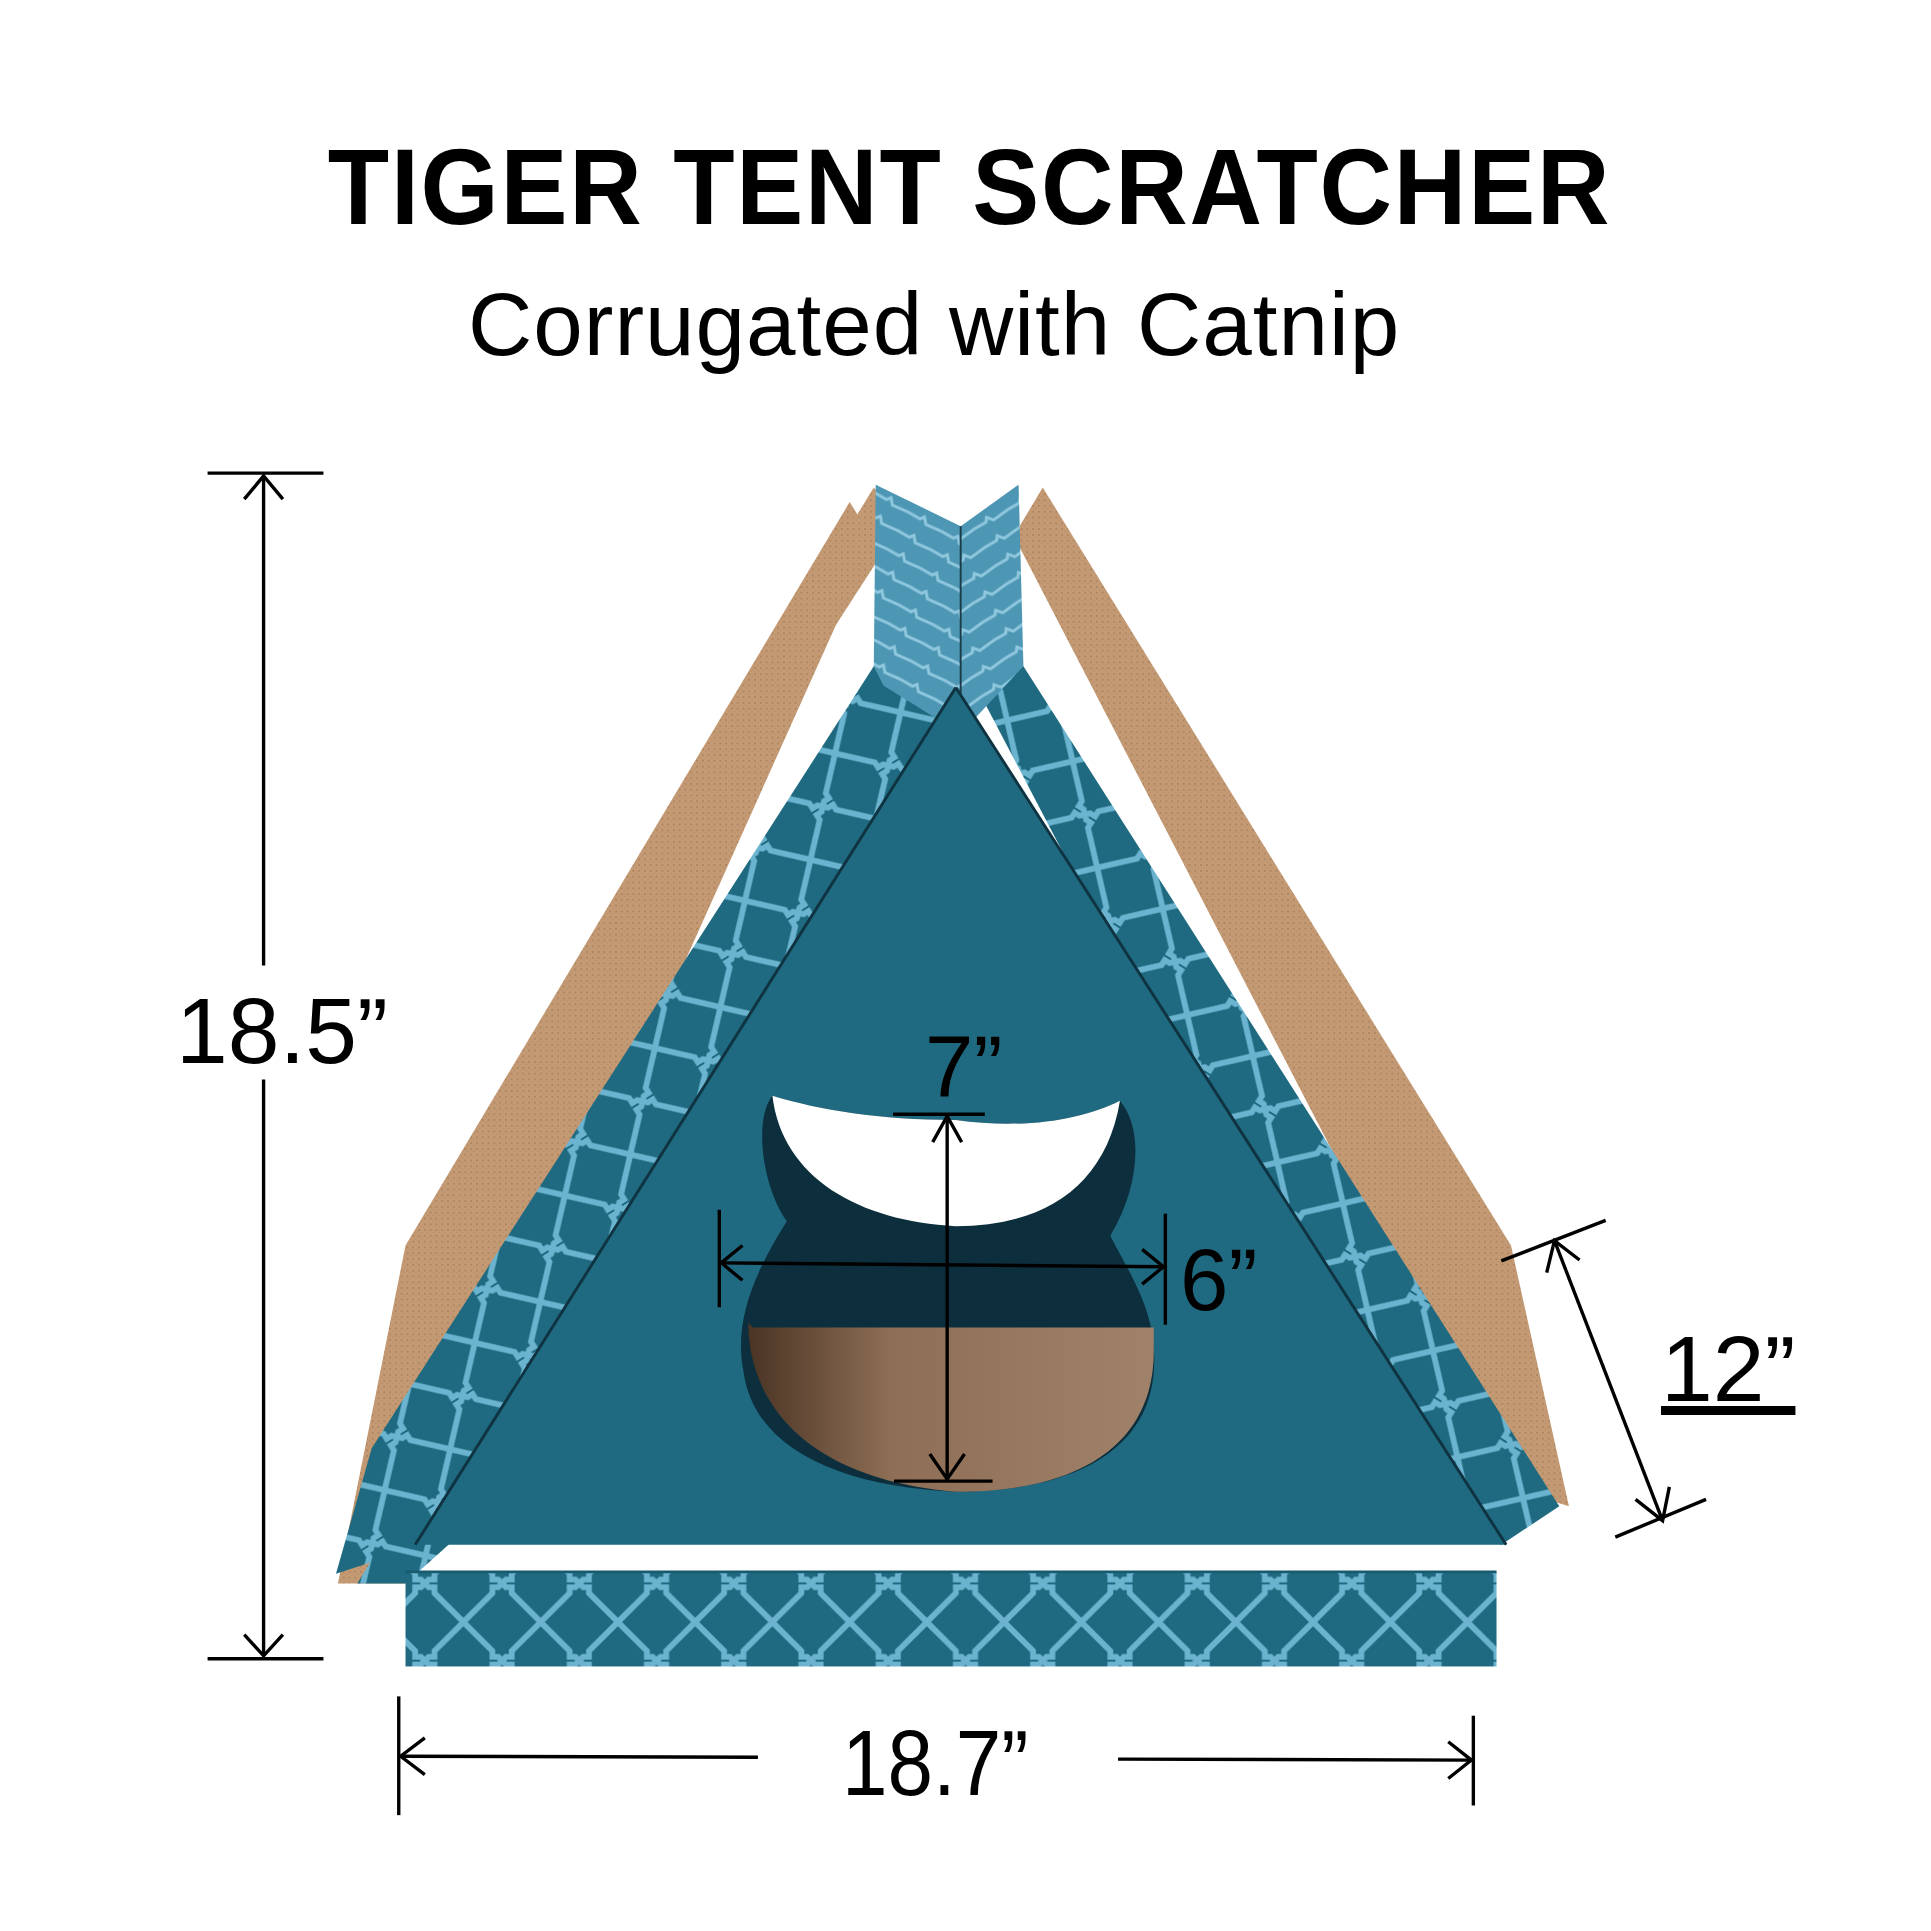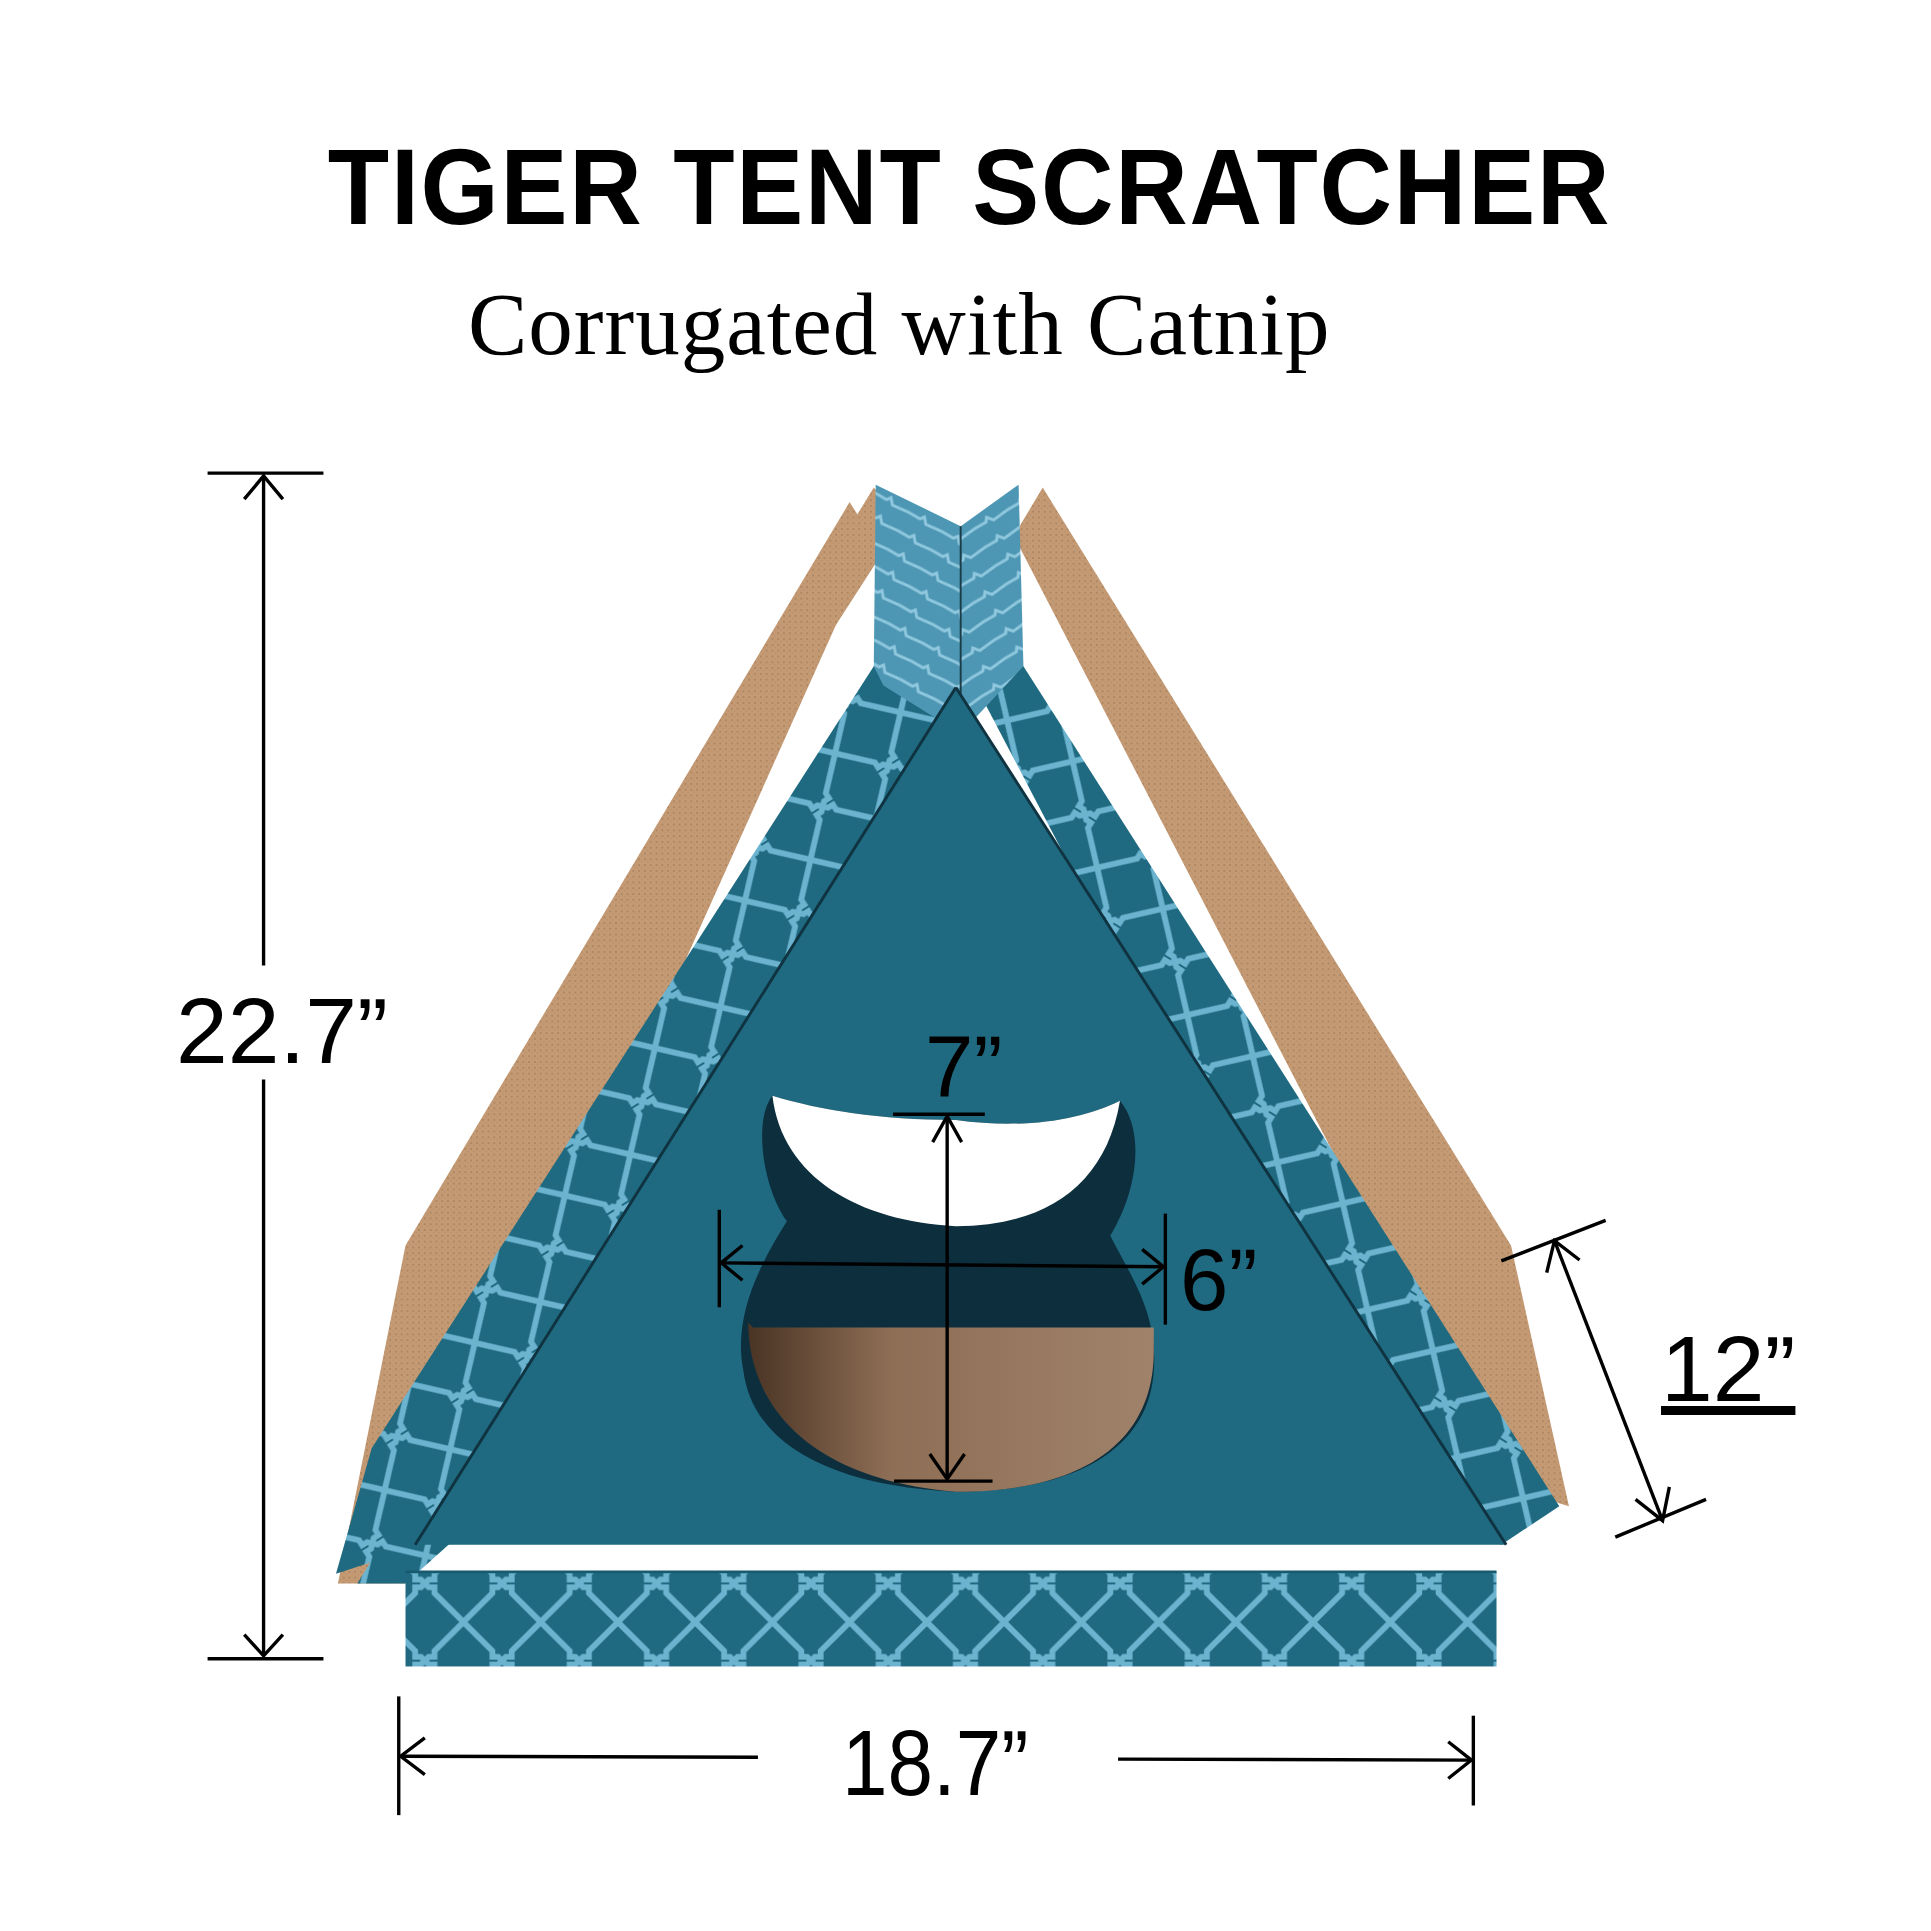--- a/index.html
+++ b/index.html
@@ -5,7 +5,7 @@
   html, body { margin:0; padding:0; background:#ffffff; }
   body { width:1931px; height:1931px; position:relative; overflow:hidden; font-family:"Liberation Sans", sans-serif; }
   .title { position:absolute; left:0; width:1931px; top:133px; text-align:center; font-family:"Liberation Sans", sans-serif; font-weight:bold; font-size:108px; letter-spacing:1.9px; color:#000; transform:scaleX(0.93); transform-origin:1023px 0; line-height:1; }
-  .subtitle { position:absolute; left:468px; top:280px; font-family:Liberation Serif, serif; font-weight:normal; font-size:89px; color:#000; line-height:1; letter-spacing:1px; }
+  .subtitle { position:absolute; left:468px; top:280px; font-family:Liberation Sans, sans-serif; font-weight:normal; font-size:89px; color:#000; line-height:1; letter-spacing:1px; }
   .stage { position:absolute; left:0; top:0; width:1931px; height:1931px; }
   .dim-label { position:absolute; font-family:"Liberation Sans", sans-serif; color:#000; line-height:1; }
   .dim-height { left:176px; top:985px; font-size:93px; }

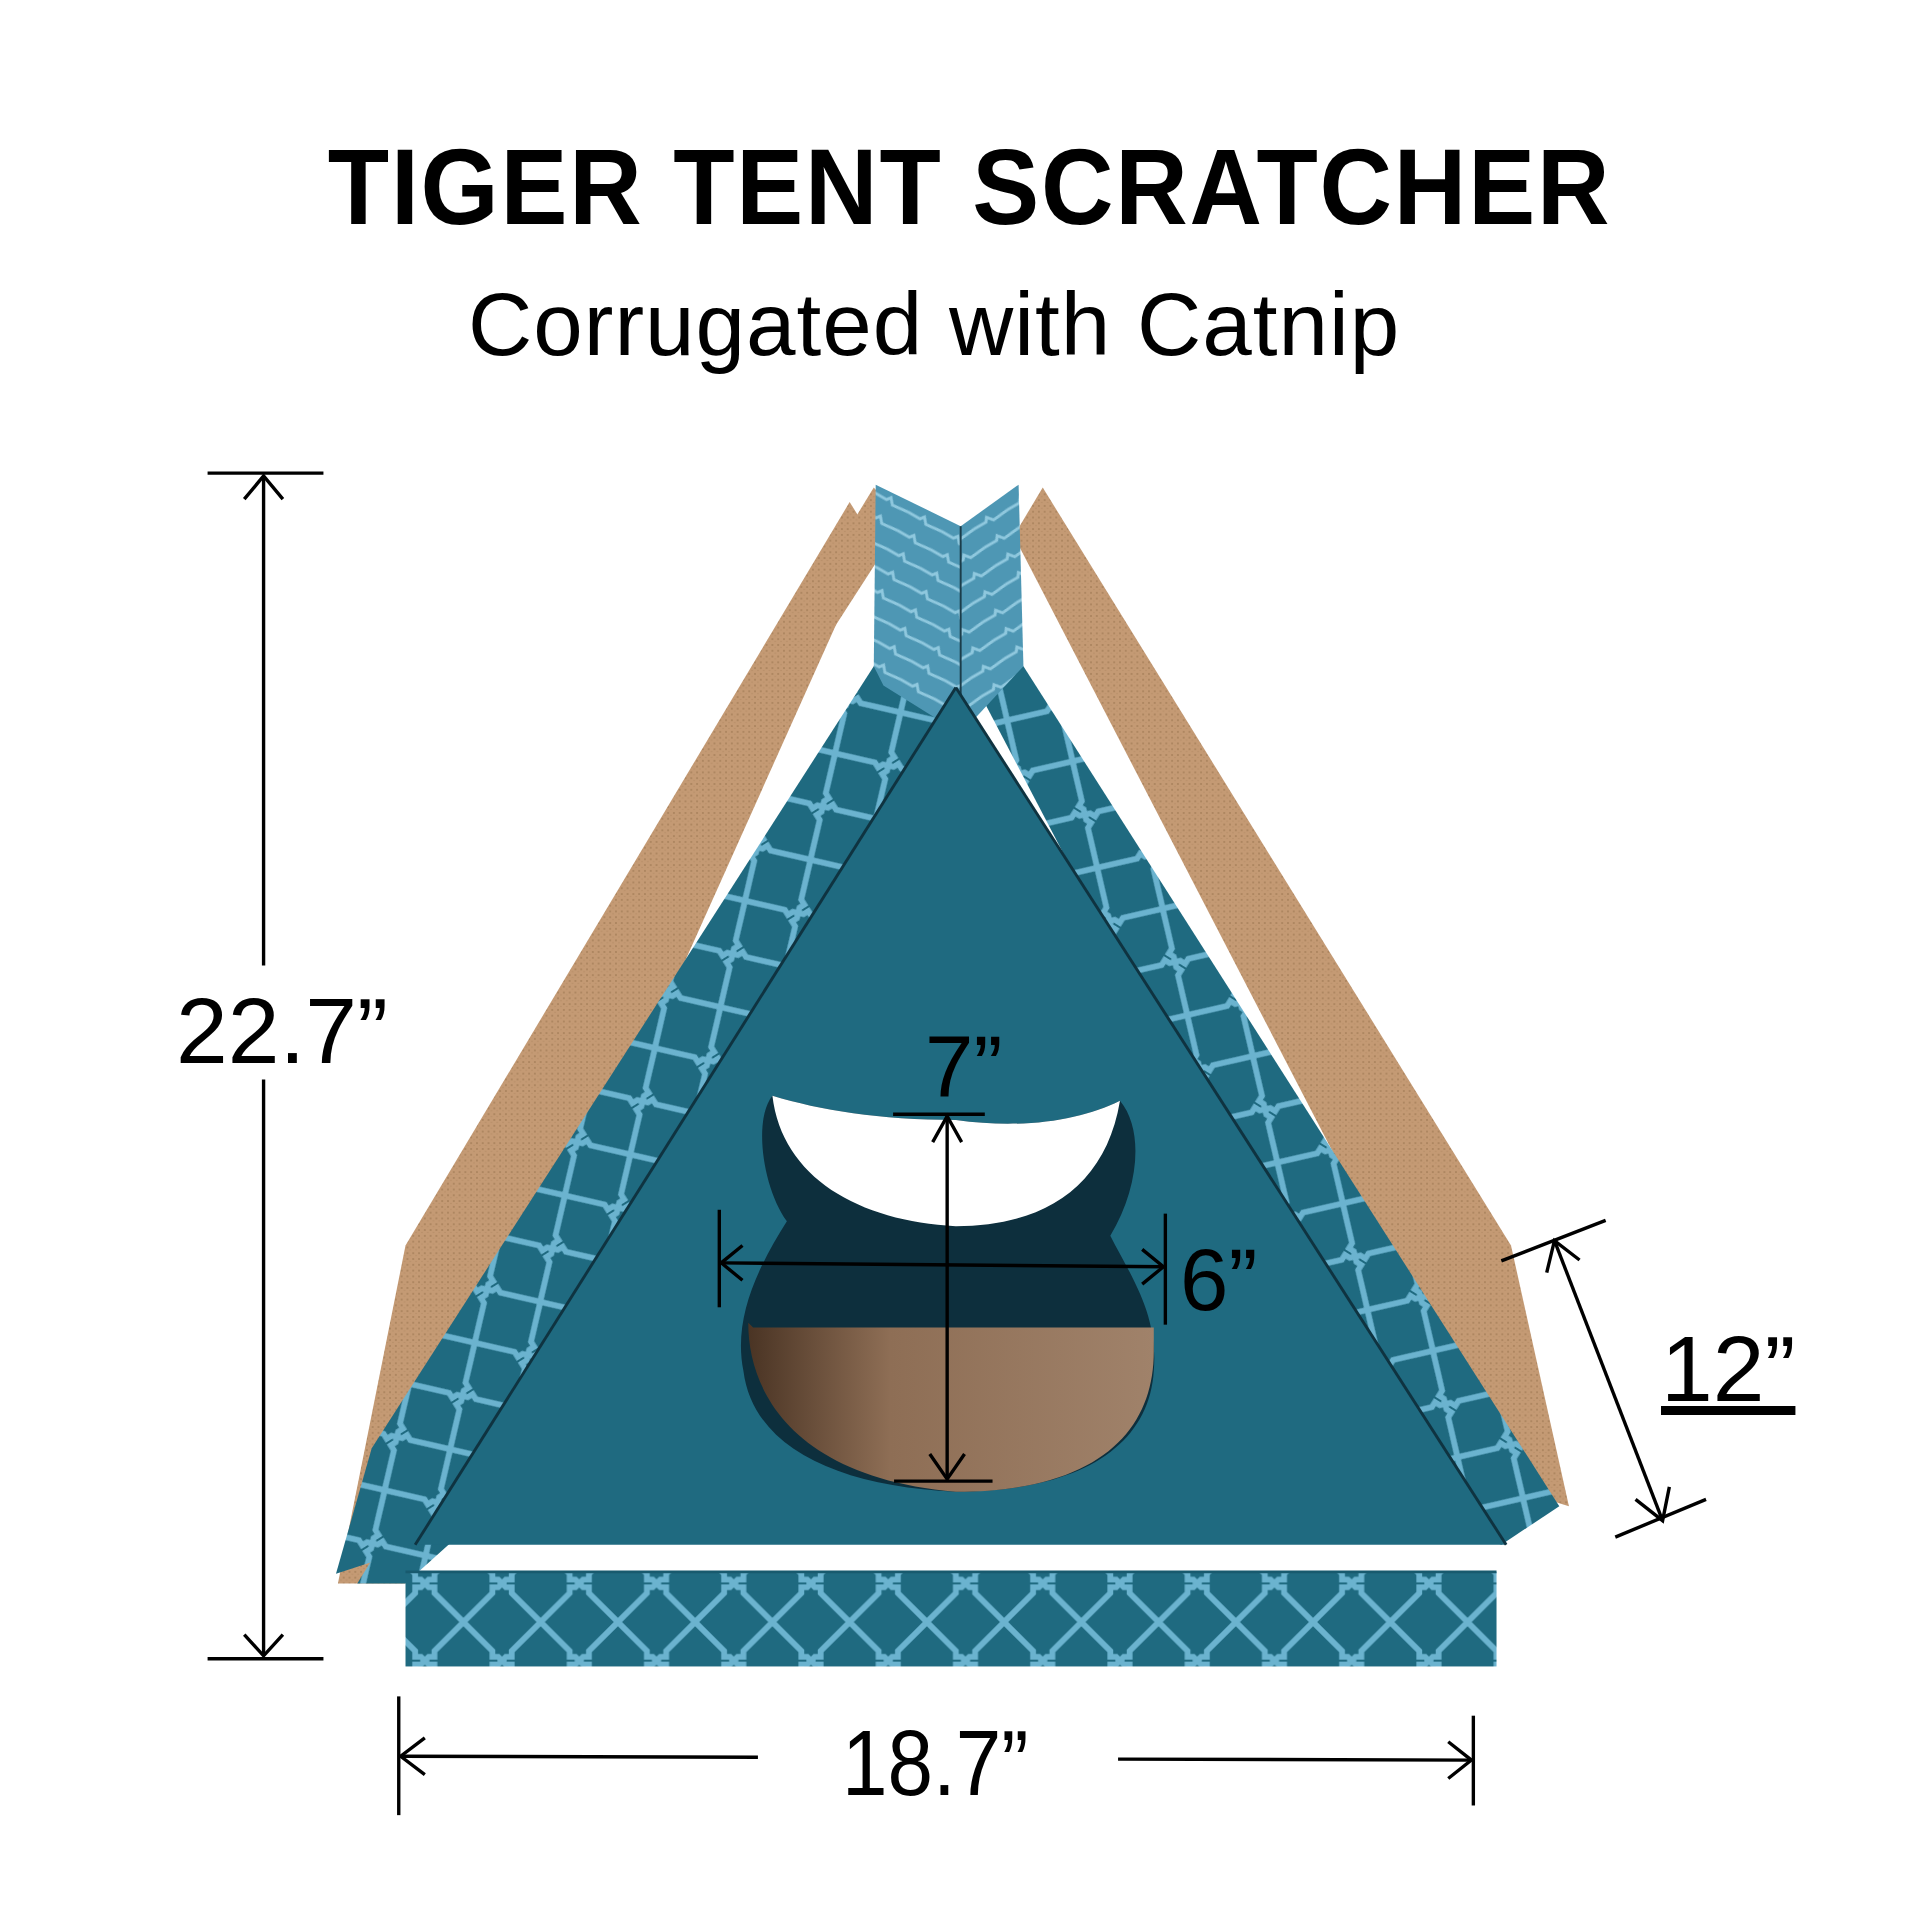--- a/index.html
+++ b/index.html
@@ -130,7 +130,7 @@
   </g>
 </svg>
 
-<div class="dim-label dim-height">22.7”</div>
+<div class="dim-label dim-height">18.5”</div>
 <div class="dim-label dim-opening-h">7”</div>
 <div class="dim-label dim-opening-w">6”</div>
 <div class="dim-label dim-depth">12”</div>

